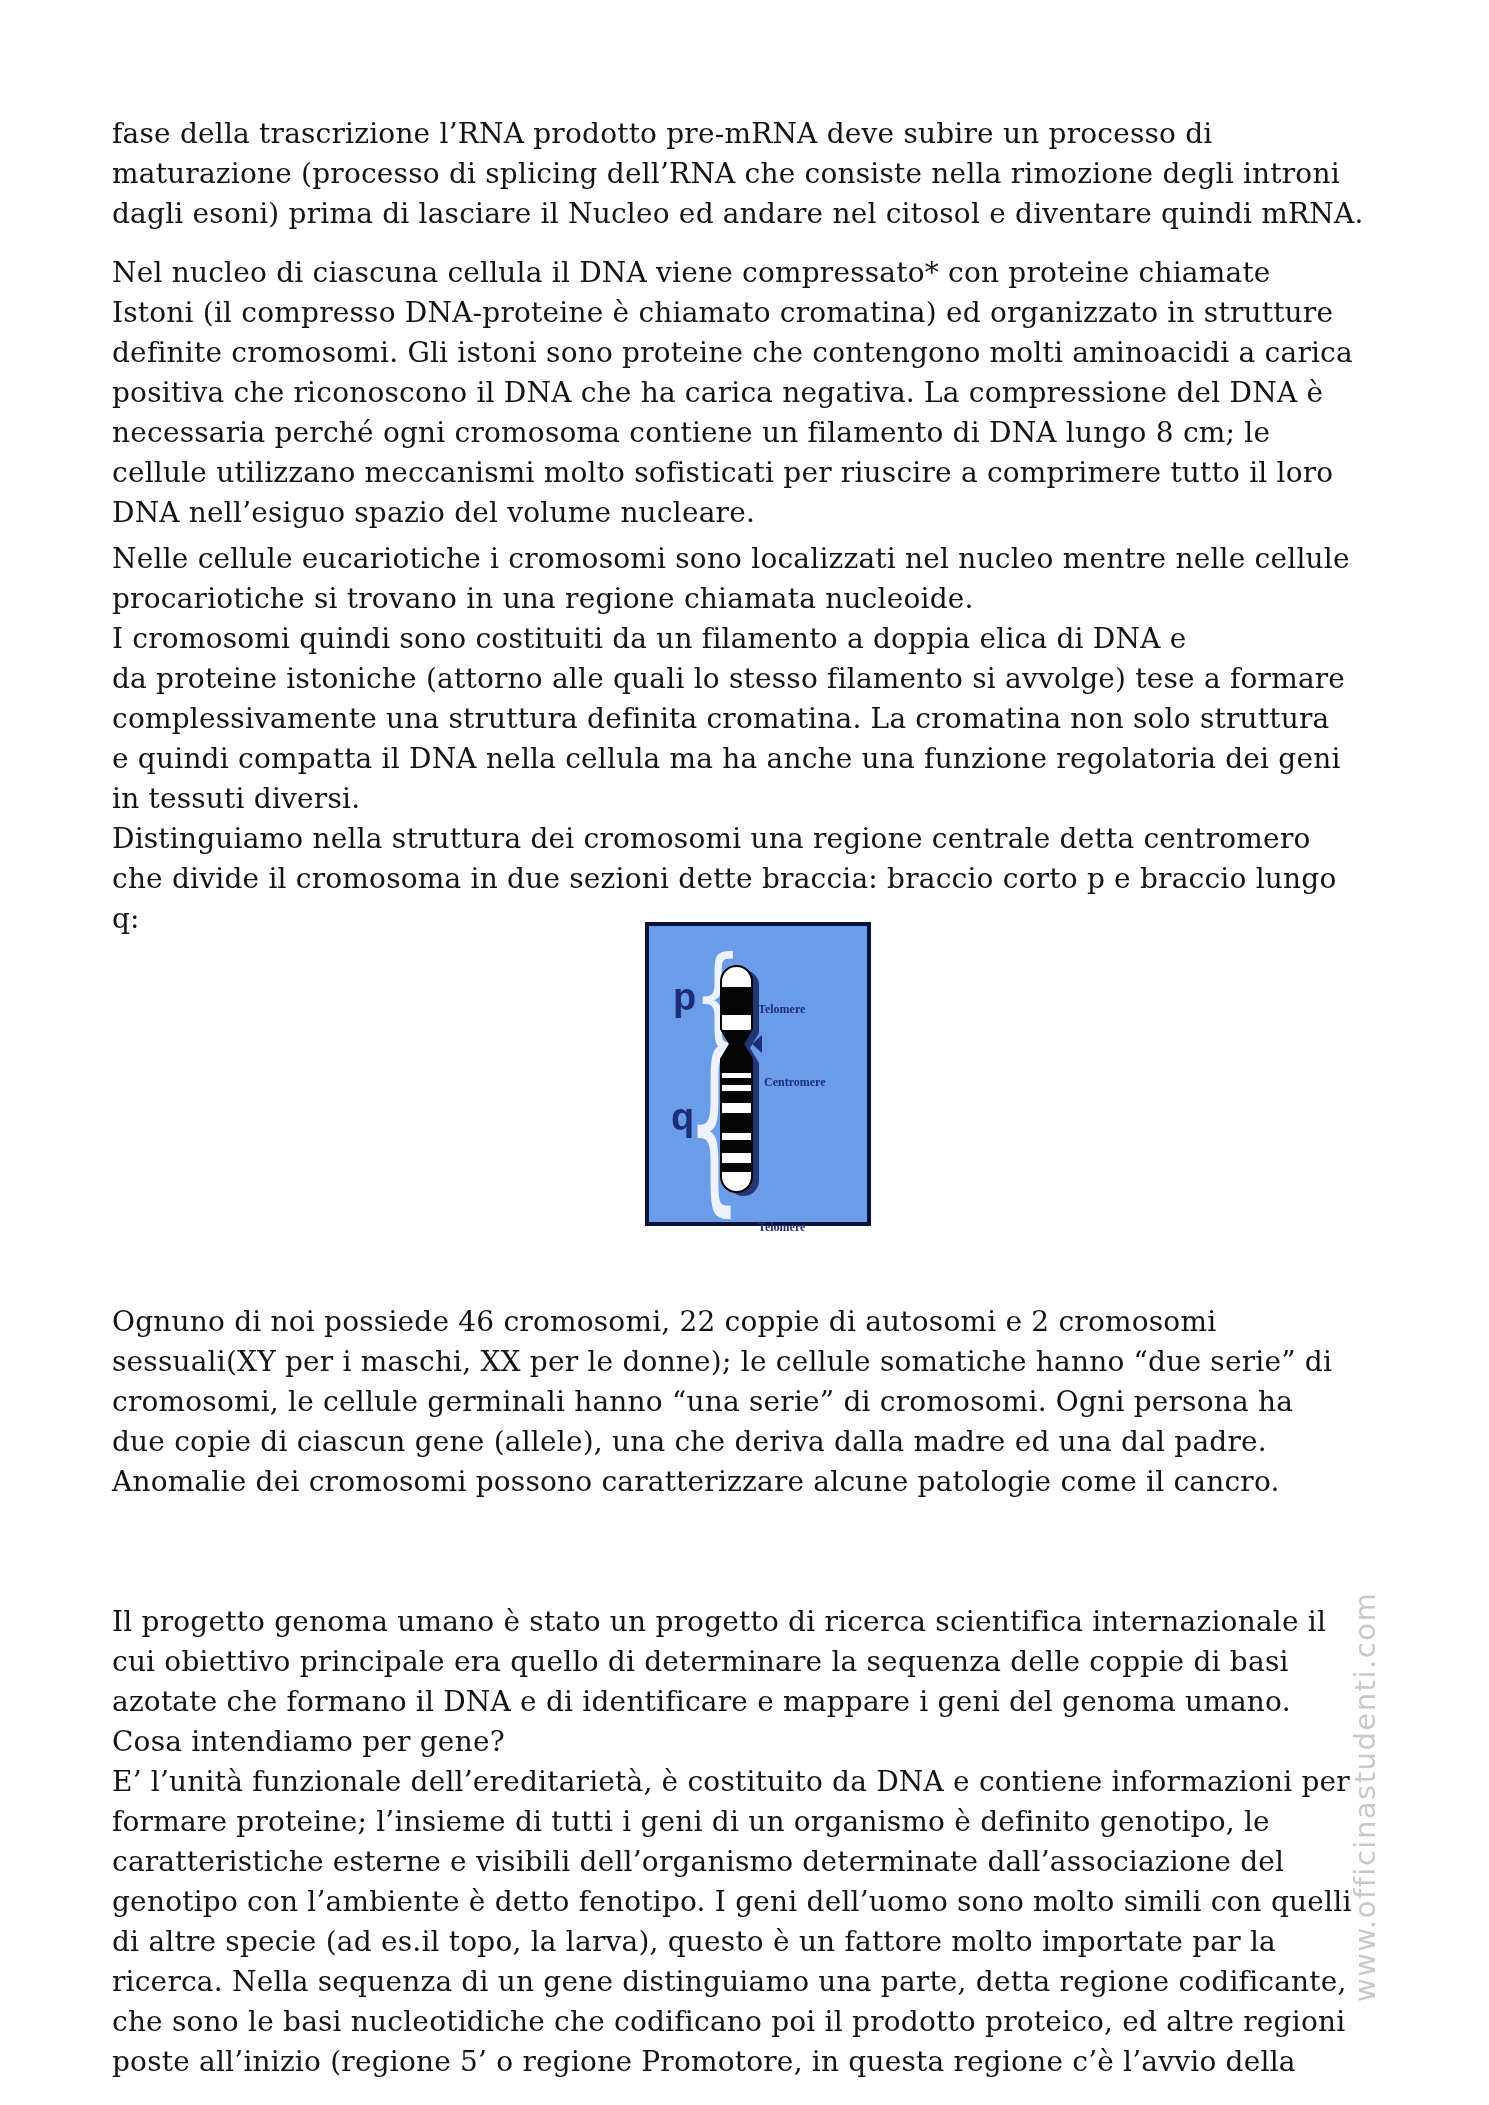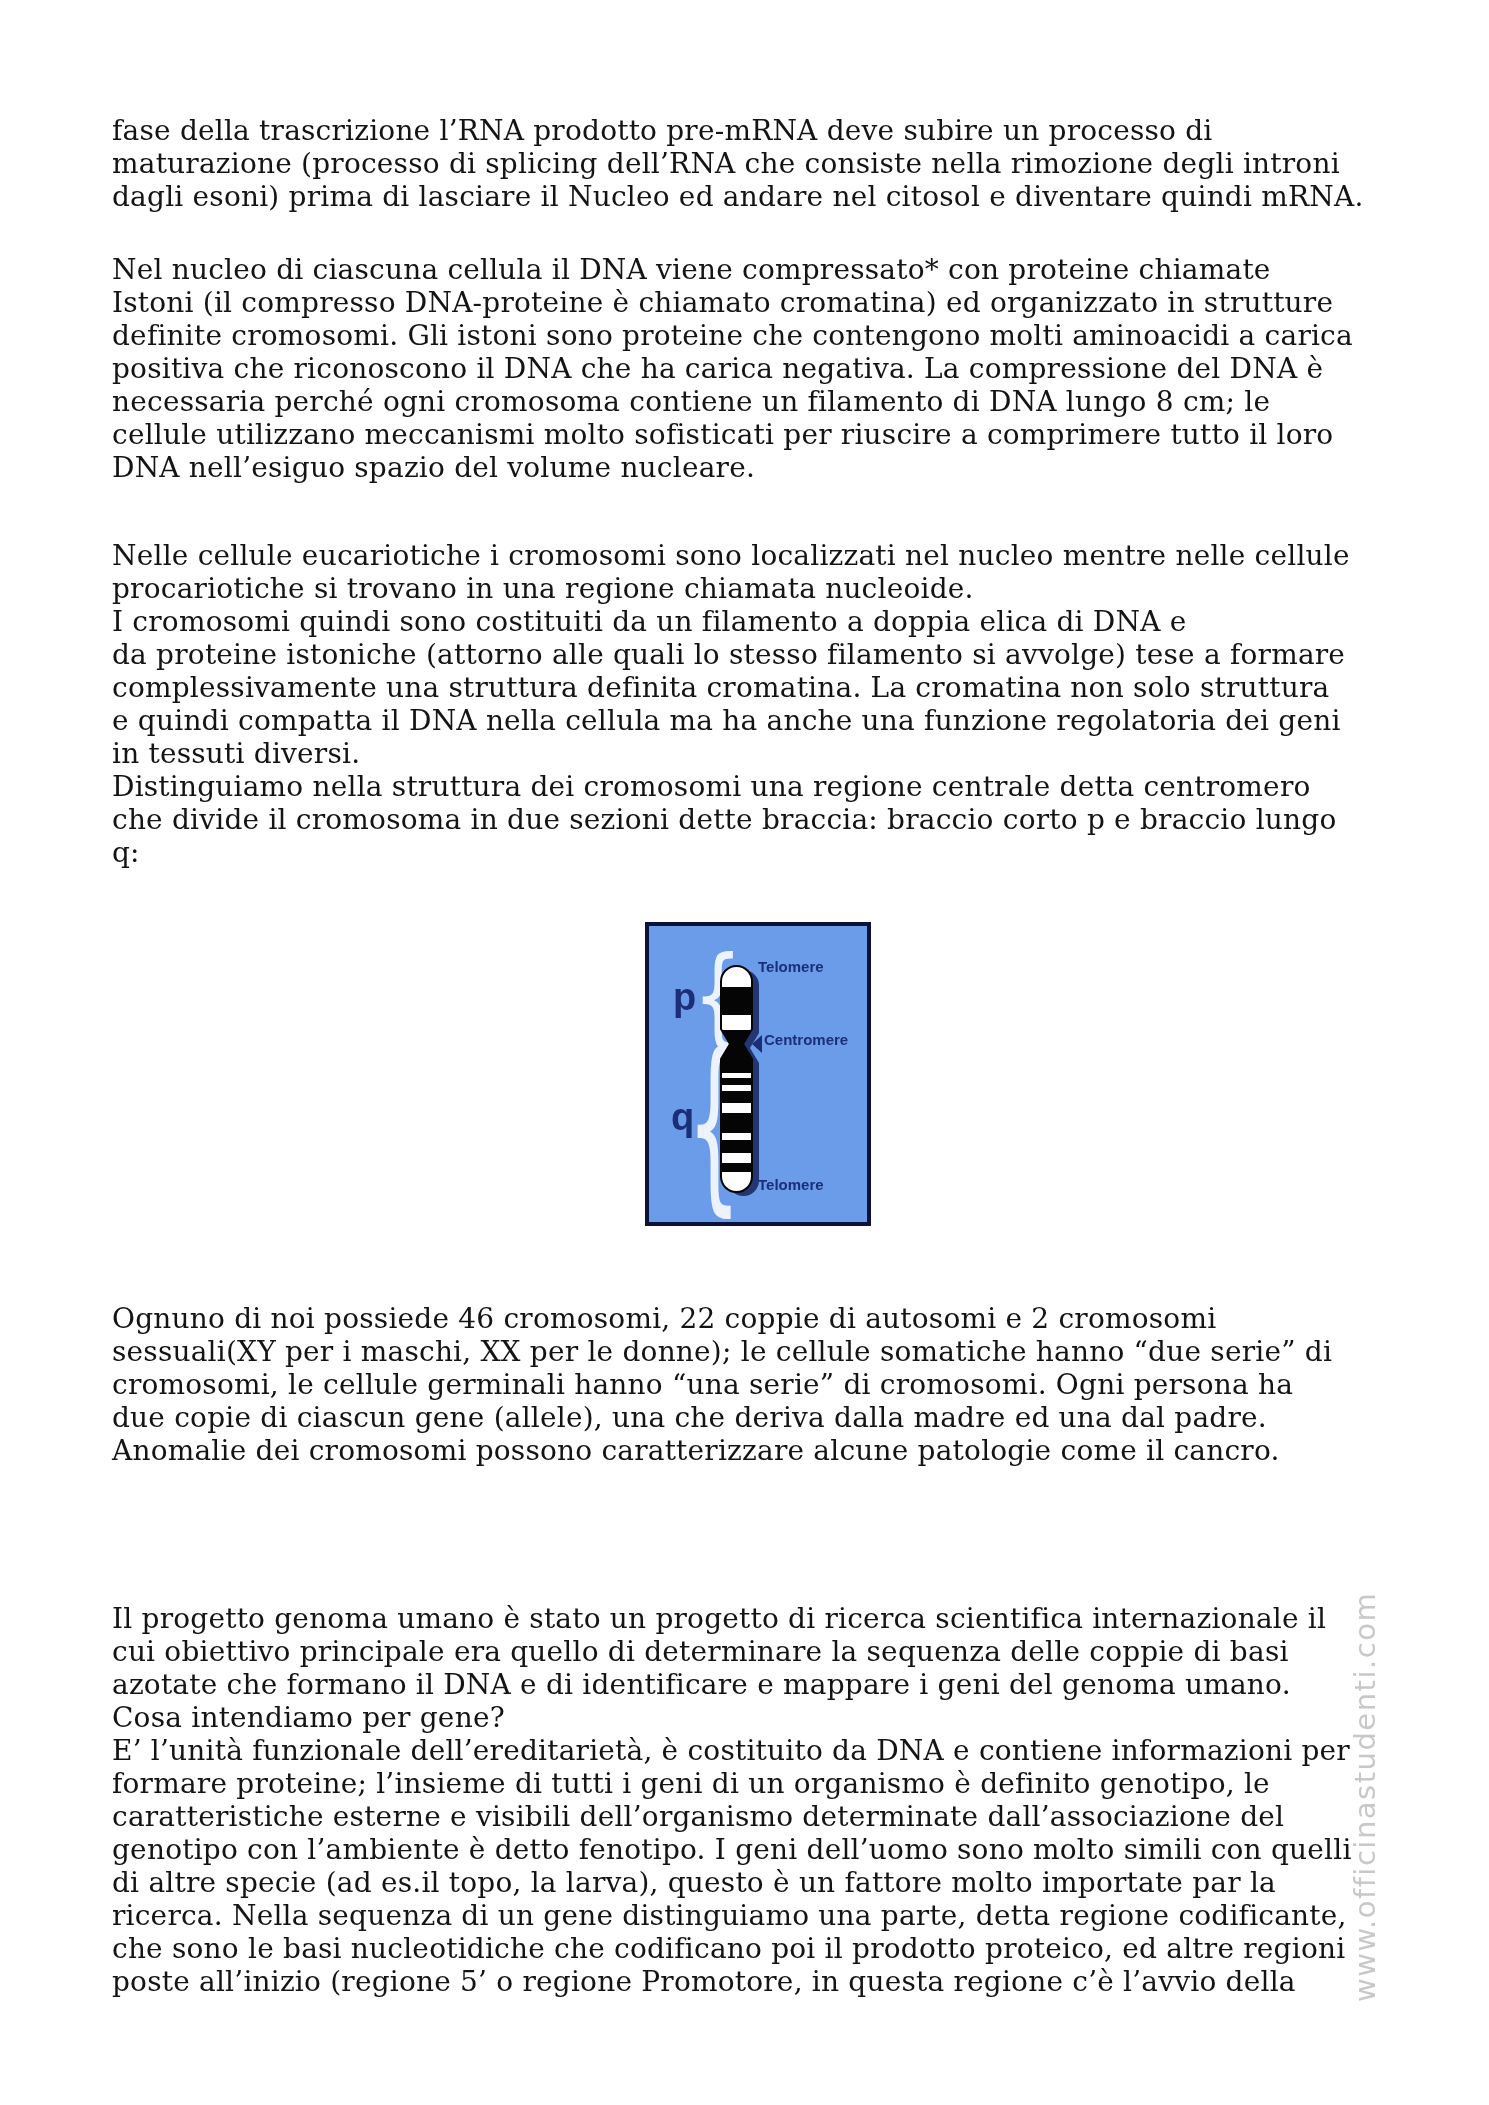--- a/index.html
+++ b/index.html
@@ -29,7 +29,7 @@
     width:1360px;
     margin:0;
     font-size:28px;
-    line-height:33px;
+    line-height:40px;
     white-space:pre-line;
     letter-spacing:0.2px;
   }

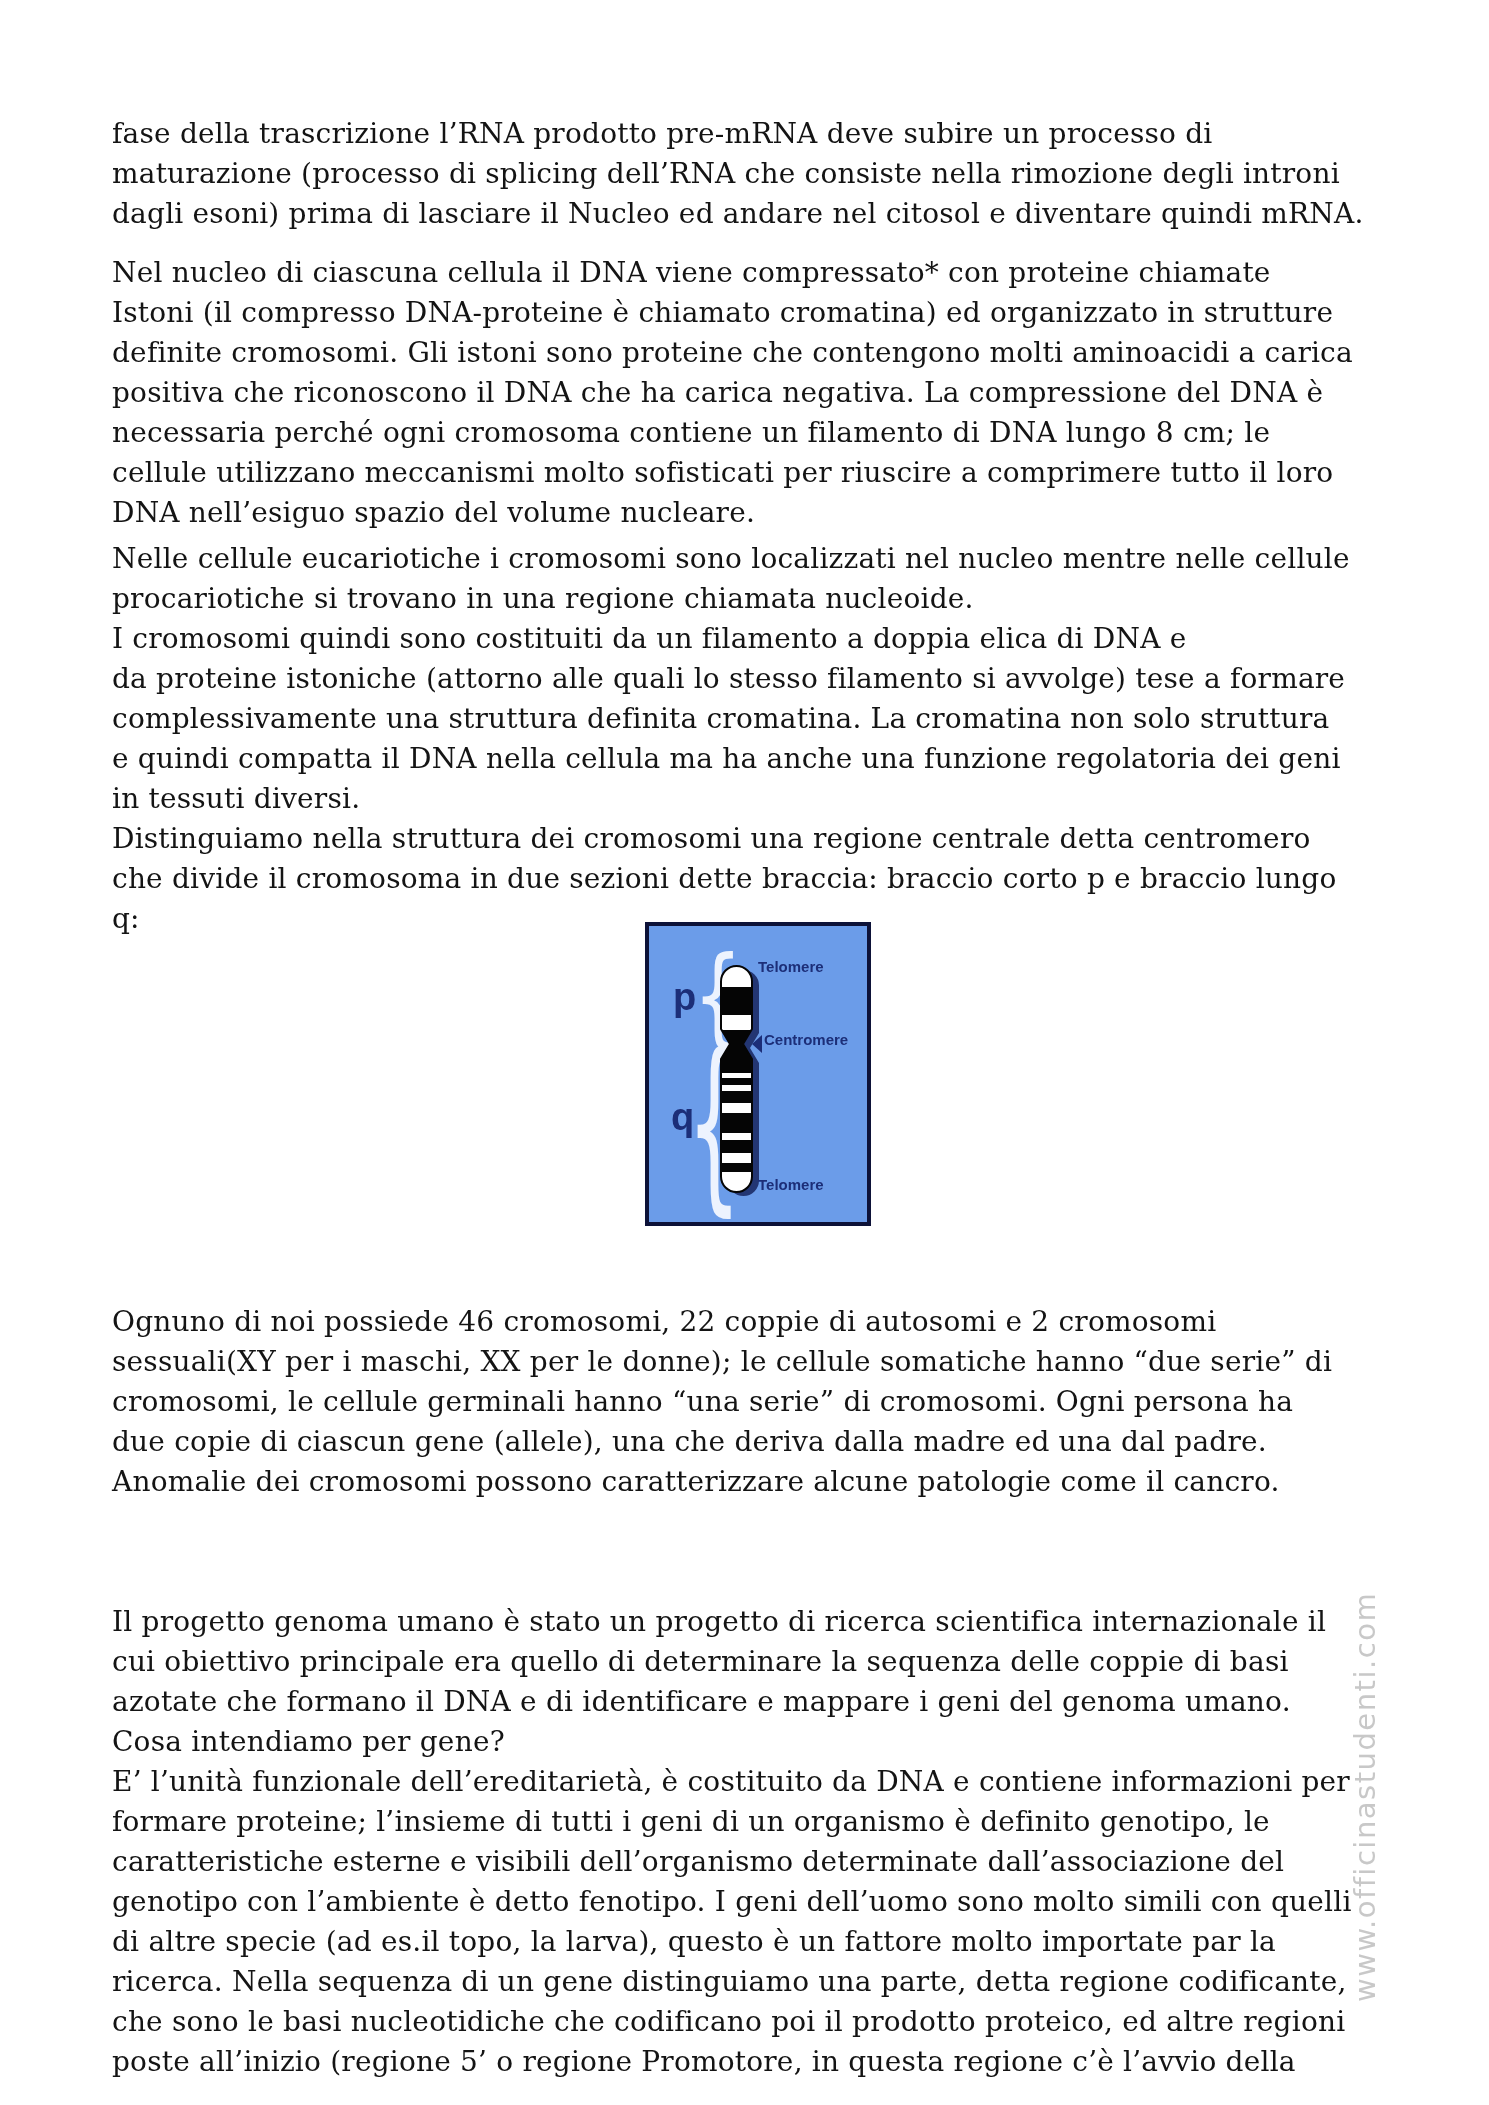--- a/index.html
+++ b/index.html
@@ -55,11 +55,12 @@
   .chrom-outline{fill:none;stroke:var(--band-black);stroke-width:2;}
   .centromere-arrow{fill:var(--fig-label);}
   .fig-small-label{
-    font-family:Liberation Sans, sans-serif;
+    font-family:Liberation Serif, serif;
     font-weight:bold;
-    font-size:15px;
+    font-size:12px;
     color:var(--fig-label);
     white-space:nowrap;
+    margin-top:44px;
   }
   .telomere-top{left:109px;top:32px;}
   .centromere-label{left:115px;top:105px;text-align:right;}

